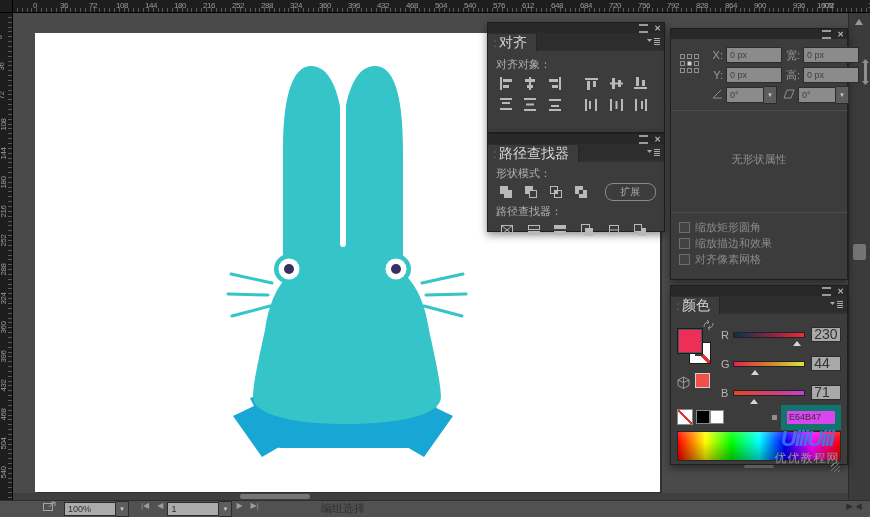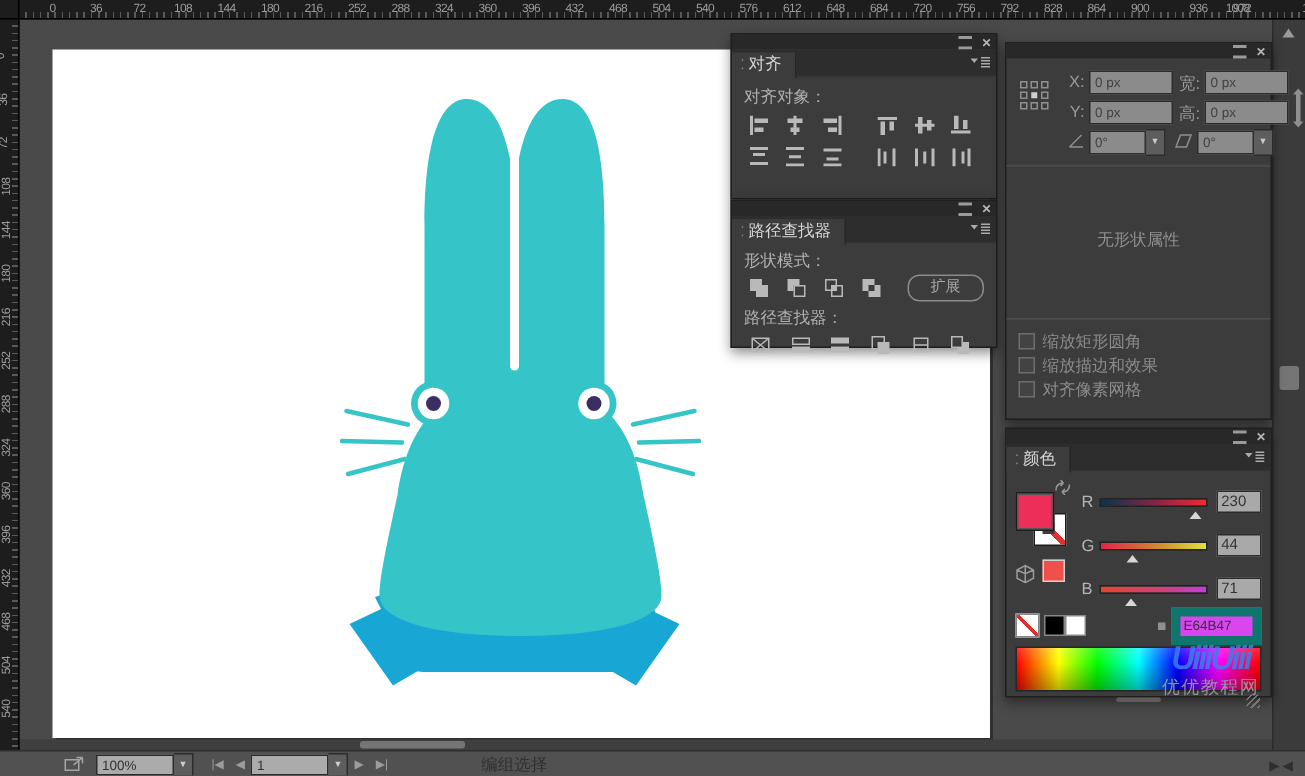--- a/index.html
+++ b/index.html
@@ -24,7 +24,7 @@
   .collapse-ic{width:9px;height:5px;border-top:2px solid #9a9a9a;border-bottom:2px solid #9a9a9a;}
   .close-ic{color:#b5b5b5;font-size:8px;line-height:8px;font-weight:bold;}
   .tab-row{height:17px;background:#2d2d2d;position:relative;border-bottom:1px solid #333;}
-  .tab{display:inline-block;height:17px;line-height:17px;padding:0 9px 0 6px;background:#3c3c3c;color:#d6d6d6;font-size:11px;border-right:1px solid #252525;}
+  .tab{display:inline-block;height:17px;line-height:17px;padding:0 9px 0 6px;background:#3c3c3c;color:#d6d6d6;font-size:14px;border-right:1px solid #252525;}
   .tab::before{content:"⁚";color:#8a8a8a;margin-right:3px;font-size:9px;}
   .panel-menu{position:absolute;right:4px;top:4px;}
   .panel-body{padding:4px 8px 4px 8px;position:relative;}

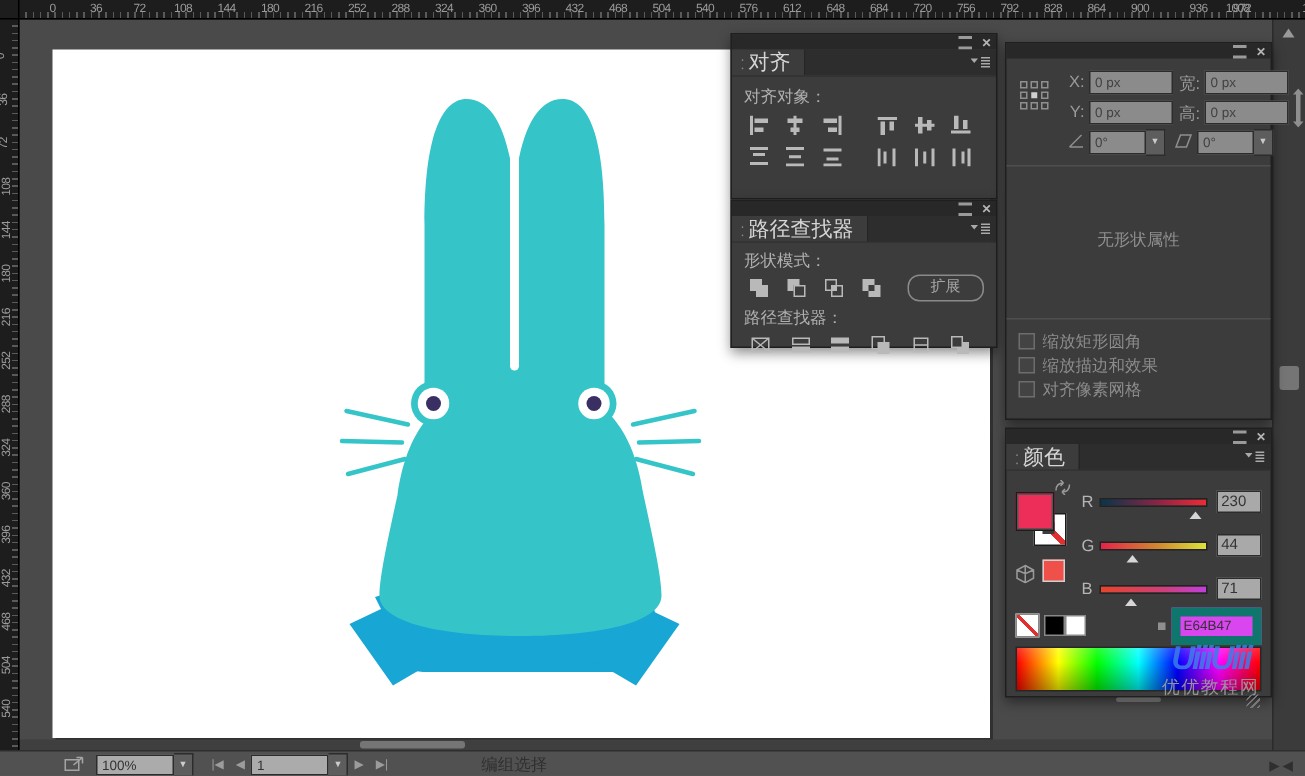--- a/index.html
+++ b/index.html
@@ -64,7 +64,7 @@
   .grad-g{background:linear-gradient(90deg,#e6224a,#cf8a2f 55%,#dde23c);}
   .grad-b{background:linear-gradient(90deg,#e6442a,#cf3f7a 60%,#c23ede);}
   .ch-thumb{position:absolute;top:4px;width:0;height:0;border:4px solid transparent;border-bottom:5px solid #d6d6d6;}
-  .ch-val{width:28px;height:13px;background:#a9a9a9;border:1px solid #2c2c2c;color:#333;font-size:10px;line-height:13px;padding:0 2px;}
+  .ch-val{width:28px;height:13px;background:#a9a9a9;border:1px solid #2c2c2c;color:#333;font-size:14px;line-height:13px;padding:0 2px;}
   .quick-row{display:flex;align-items:center;height:20px;margin-left:0;}
   .none-swatch{position:relative;width:14px;height:14px;background:#fff;border:1px solid #888;}
   .black-swatch{width:12px;height:12px;background:#000;border:1px solid #888;margin-left:3px;}

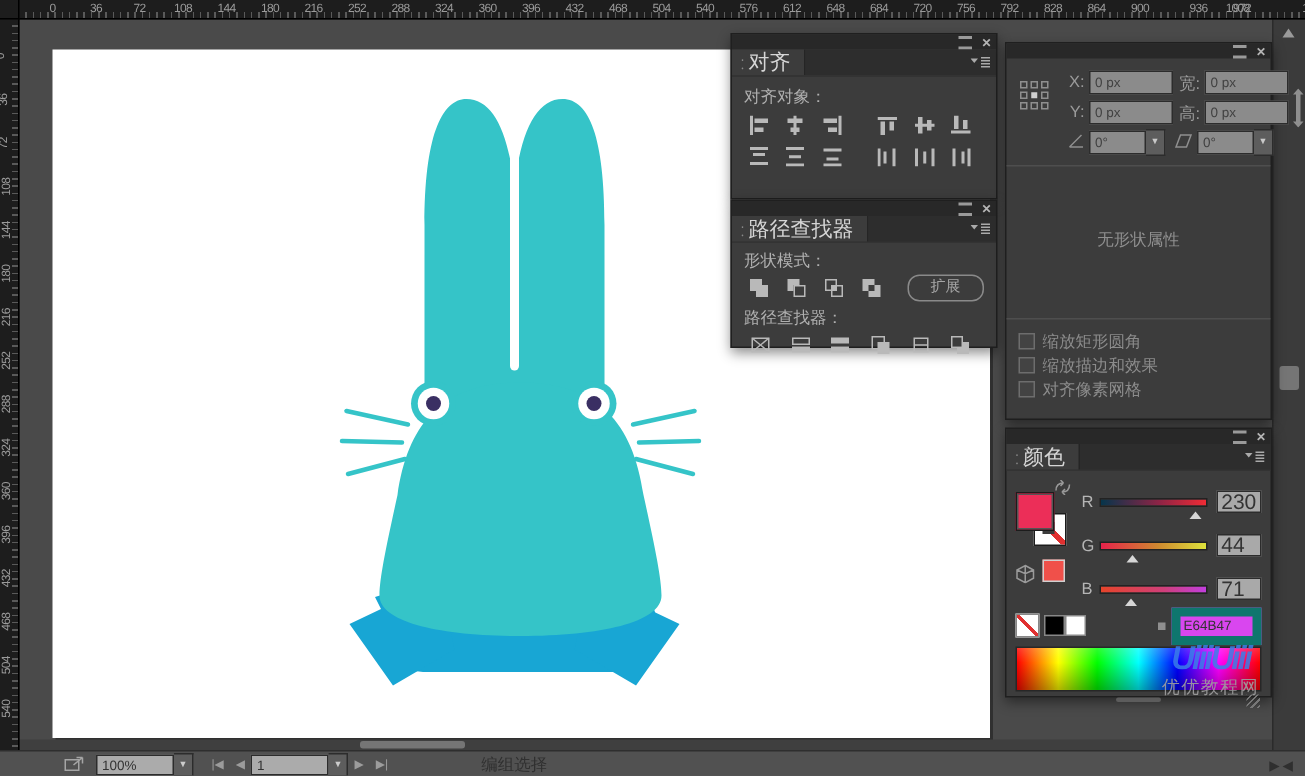--- a/index.html
+++ b/index.html
@@ -84,7 +84,7 @@
   .vscroll-thumb{position:absolute;left:4px;top:232px;width:13px;height:16px;background:#757575;border-radius:2px;}
   .hscroll{position:absolute;left:12px;top:493px;width:836px;height:7px;background:#3f3f3f;z-index:4;}
   .hscroll-thumb{position:absolute;left:228px;top:1px;width:70px;height:5px;background:#757575;border-radius:2px;}
-  .statusbar{position:absolute;left:0;top:500px;width:870px;height:17px;background:#515151;border-top:1px solid #2e2e2e;display:flex;align-items:center;z-index:6;font-size:10px;}
+  .statusbar{position:absolute;left:0;top:500px;width:870px;height:17px;background:#515151;border-top:1px solid #2e2e2e;display:flex;align-items:flex-start;z-index:6;font-size:10px;}
   .sb-item{display:flex;align-items:center;}
   .zoom-box{width:44px;height:12px;background:#ababab;border:1px solid #2c2c2c;color:#333;font-size:9px;line-height:12px;padding:0 3px;}
   .sb-dd{width:12px;height:14px;background:#5d5d5d;border:1px solid #2c2c2c;border-left:none;color:#ccc;font-size:6px;line-height:14px;text-align:center;}

